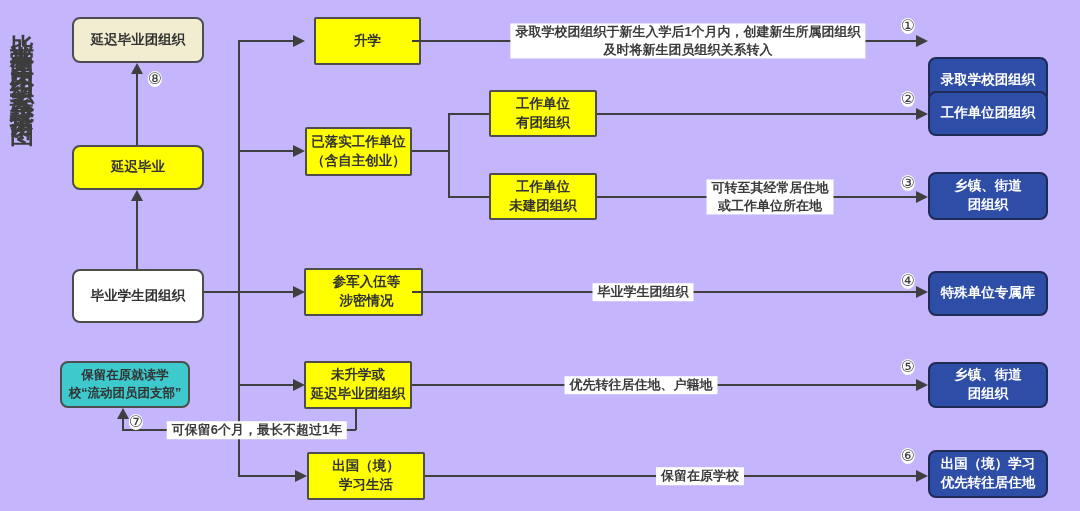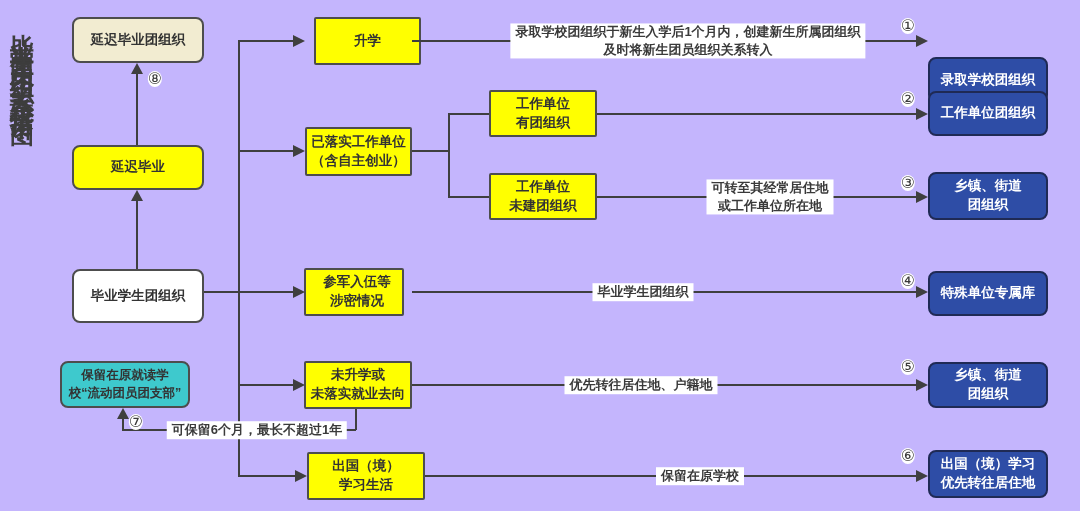--- a/index.html
+++ b/index.html
@@ -47,7 +47,7 @@
   .p-work{left:305px;top:127px;width:107px;height:49px;}
   .p-work-has{left:489px;top:90px;width:108px;height:47px;}
   .p-work-no{left:489px;top:173px;width:108px;height:47px;}
-  .p-army{left:304px;top:268px;width:100px;height:48px;padding-left:6px;}
+  .p-army{left:304px;top:268px;width:119px;height:48px;padding-left:6px;}
   .p-nojob{left:304px;top:361px;width:108px;height:48px;}
   .p-abroad{left:307px;top:452px;width:118px;height:48px;}
   .p-t1{left:928px;top:17px;width:120px;height:46px;margin-top:40px;}

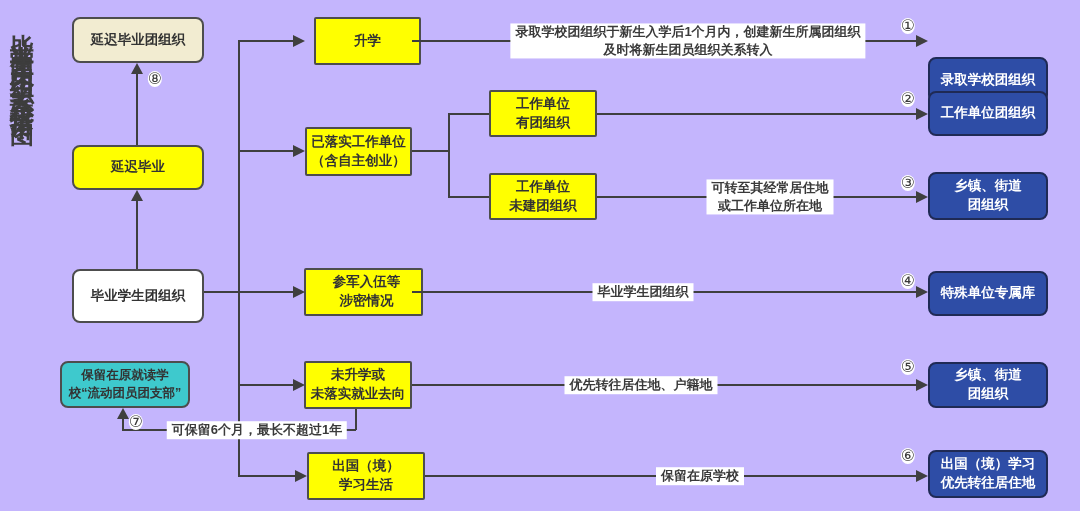--- a/index.html
+++ b/index.html
@@ -80,7 +80,7 @@
   <div class="node yellow sq p-army">参军入伍等
 涉密情况</div>
   <div class="node yellow sq p-nojob">未升学或
-未落实就业去向</div>
+延迟毕业团组织</div>
   <div class="node yellow sq p-abroad">出国（境）
 学习生活</div>
 

